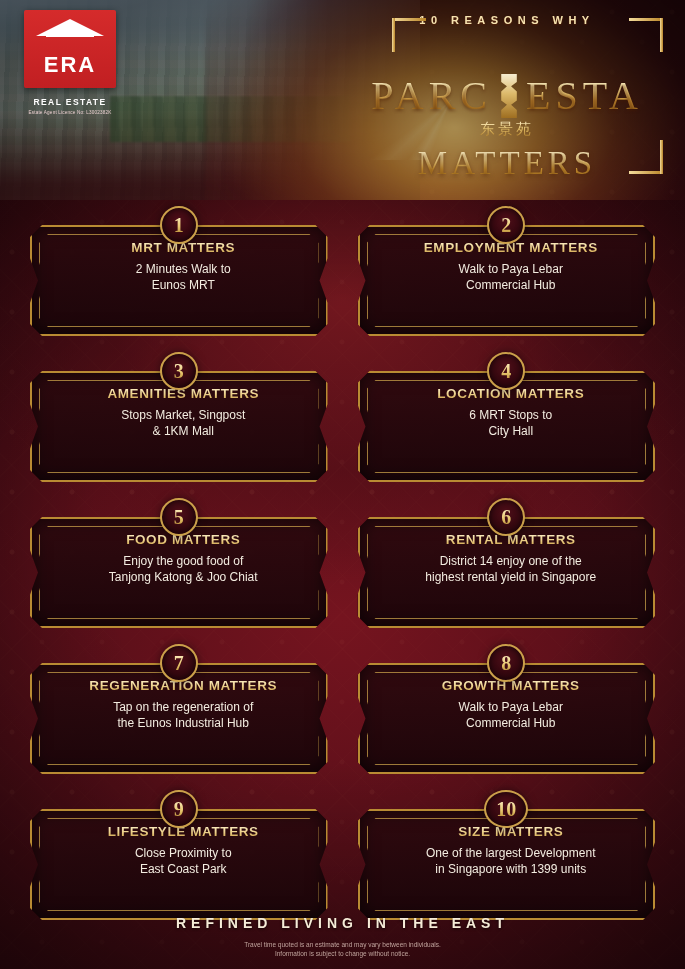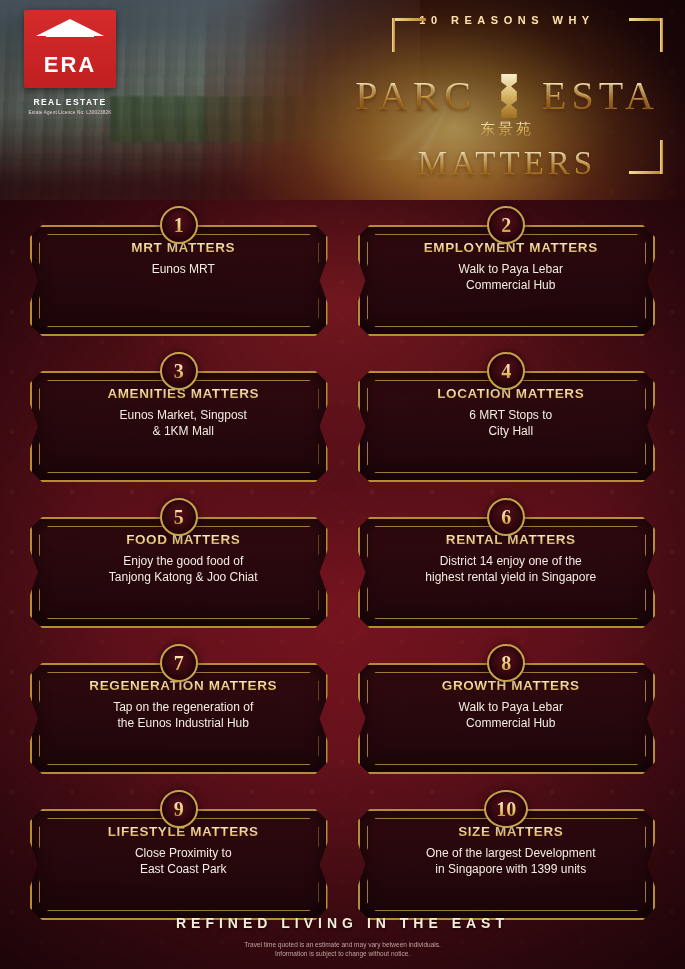--- a/index.html
+++ b/index.html
@@ -135,7 +135,7 @@
     margin-bottom: 14px;
   }
   .parc-line {
-    display: flex; align-items: center; justify-content: center; gap: 20px;
+    display: flex; align-items: center; justify-content: center; gap: 4px;
     line-height: 1;
     margin-top: 48px;
   }

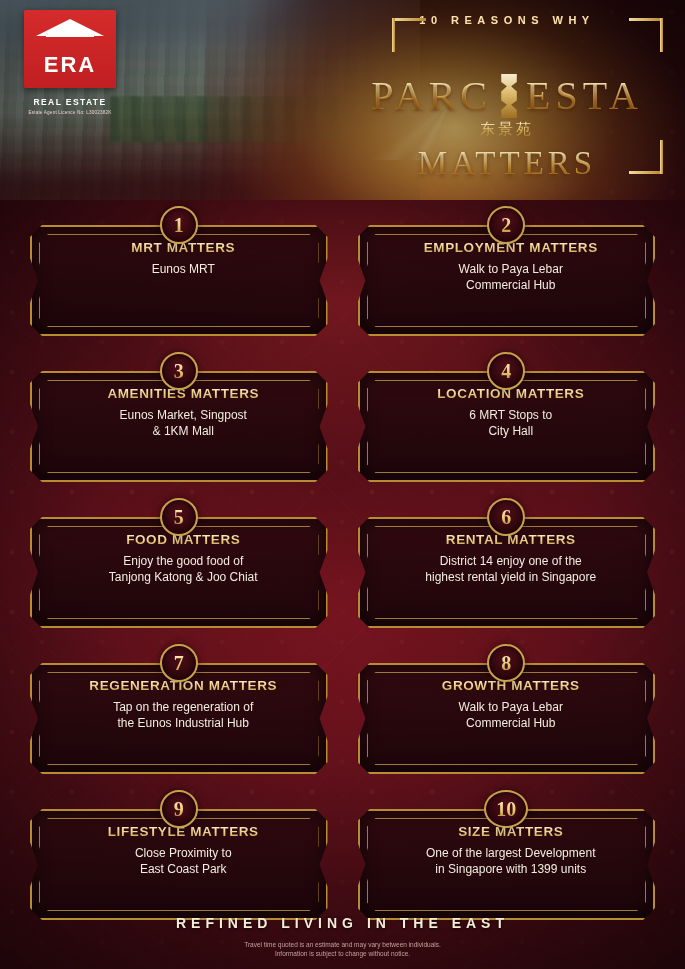--- a/index.html
+++ b/index.html
@@ -317,6 +317,7 @@
         </div>
       <div class="card-text">
         <div class="card-title">MRT MATTERS</div>
+        <div class="card-desc">2 Minutes Walk to</div>
         <div class="card-desc">Eunos MRT</div>
       </div>
     </div>

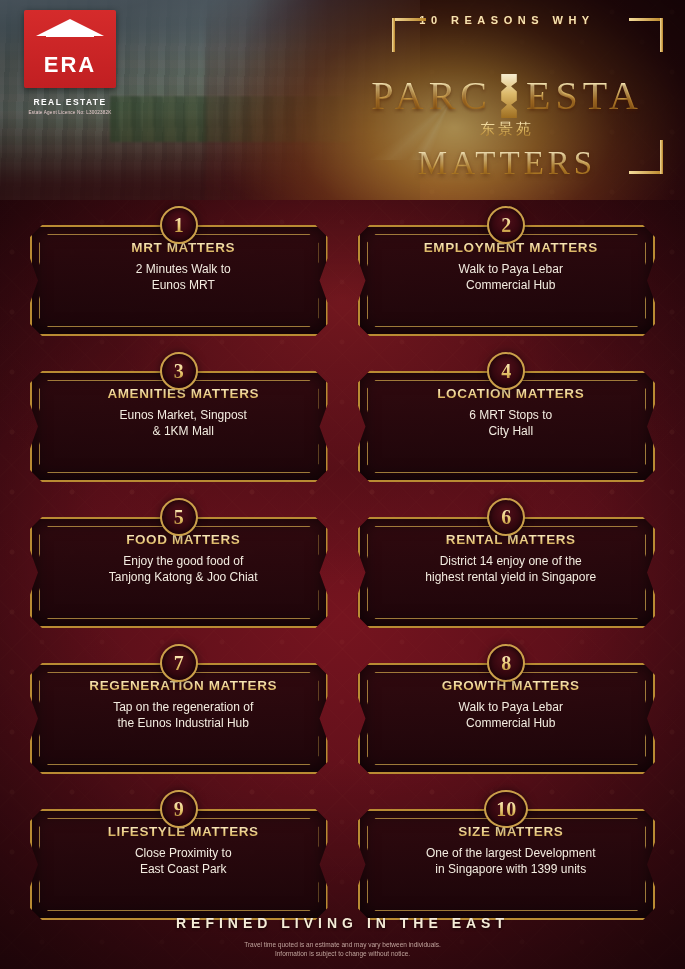--- a/index.html
+++ b/index.html
@@ -345,7 +345,7 @@
         </div>
       <div class="card-text">
         <div class="card-title">AMENITIES MATTERS</div>
-        <div class="card-desc">Eunos Market, Singpost</div>
+        <div class="card-desc">Stops Market, Singpost</div>
         <div class="card-desc">&amp; 1KM Mall</div>
       </div>
     </div>

